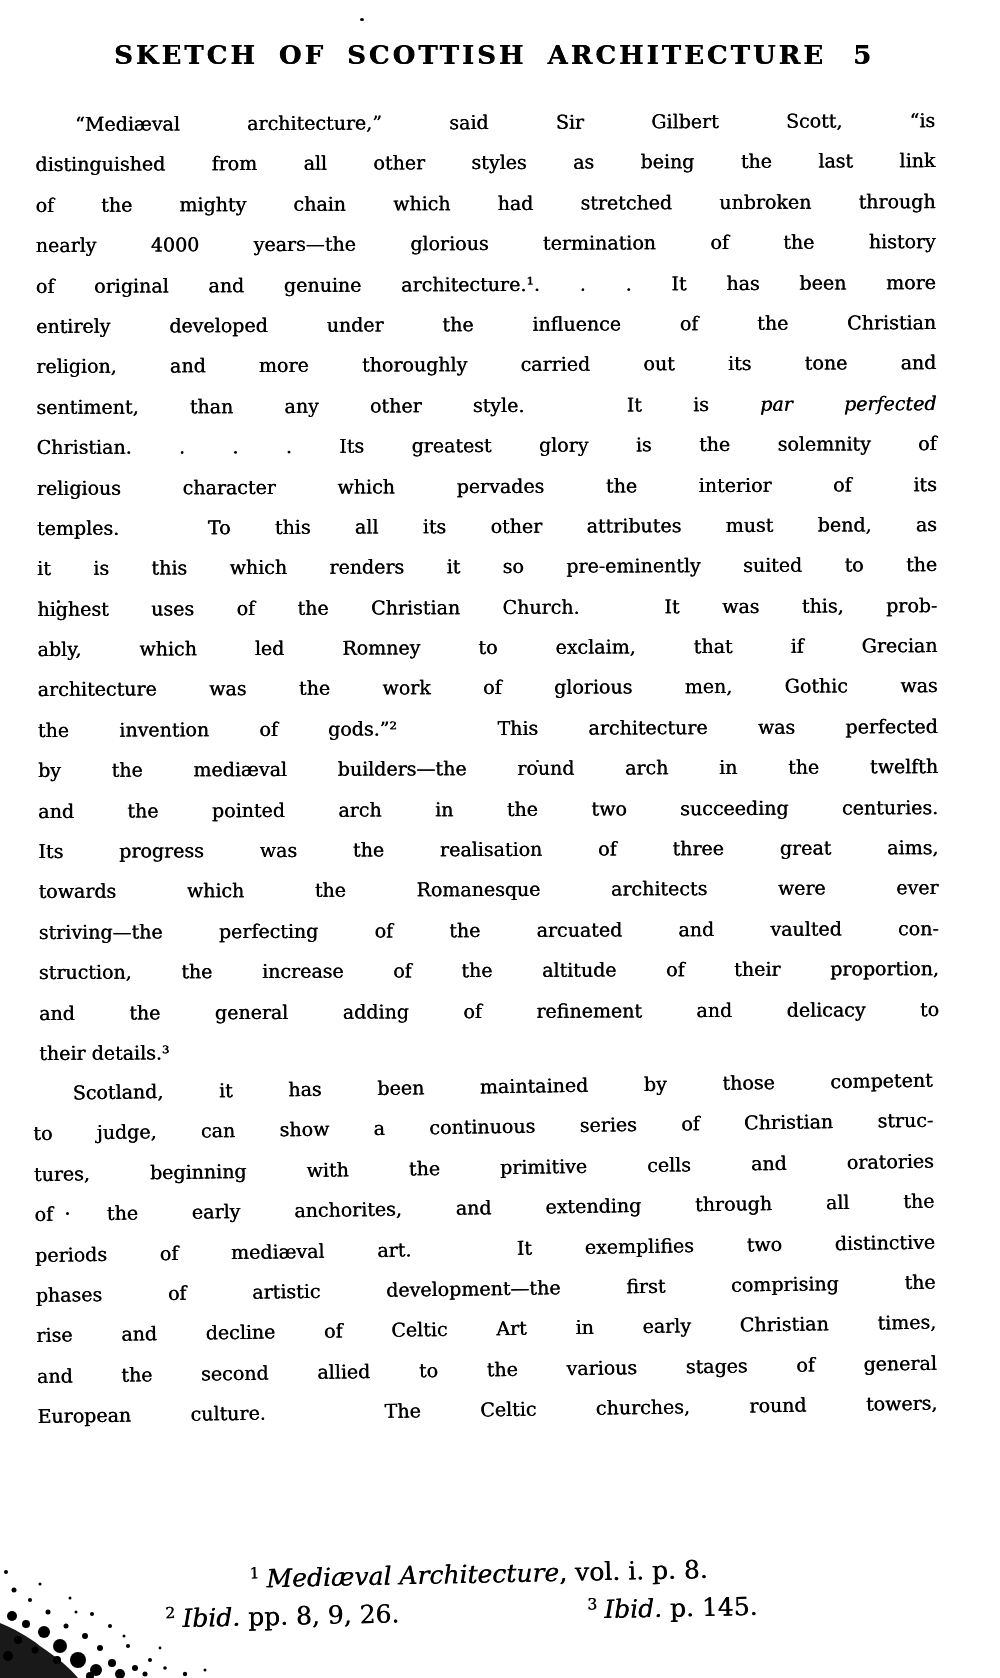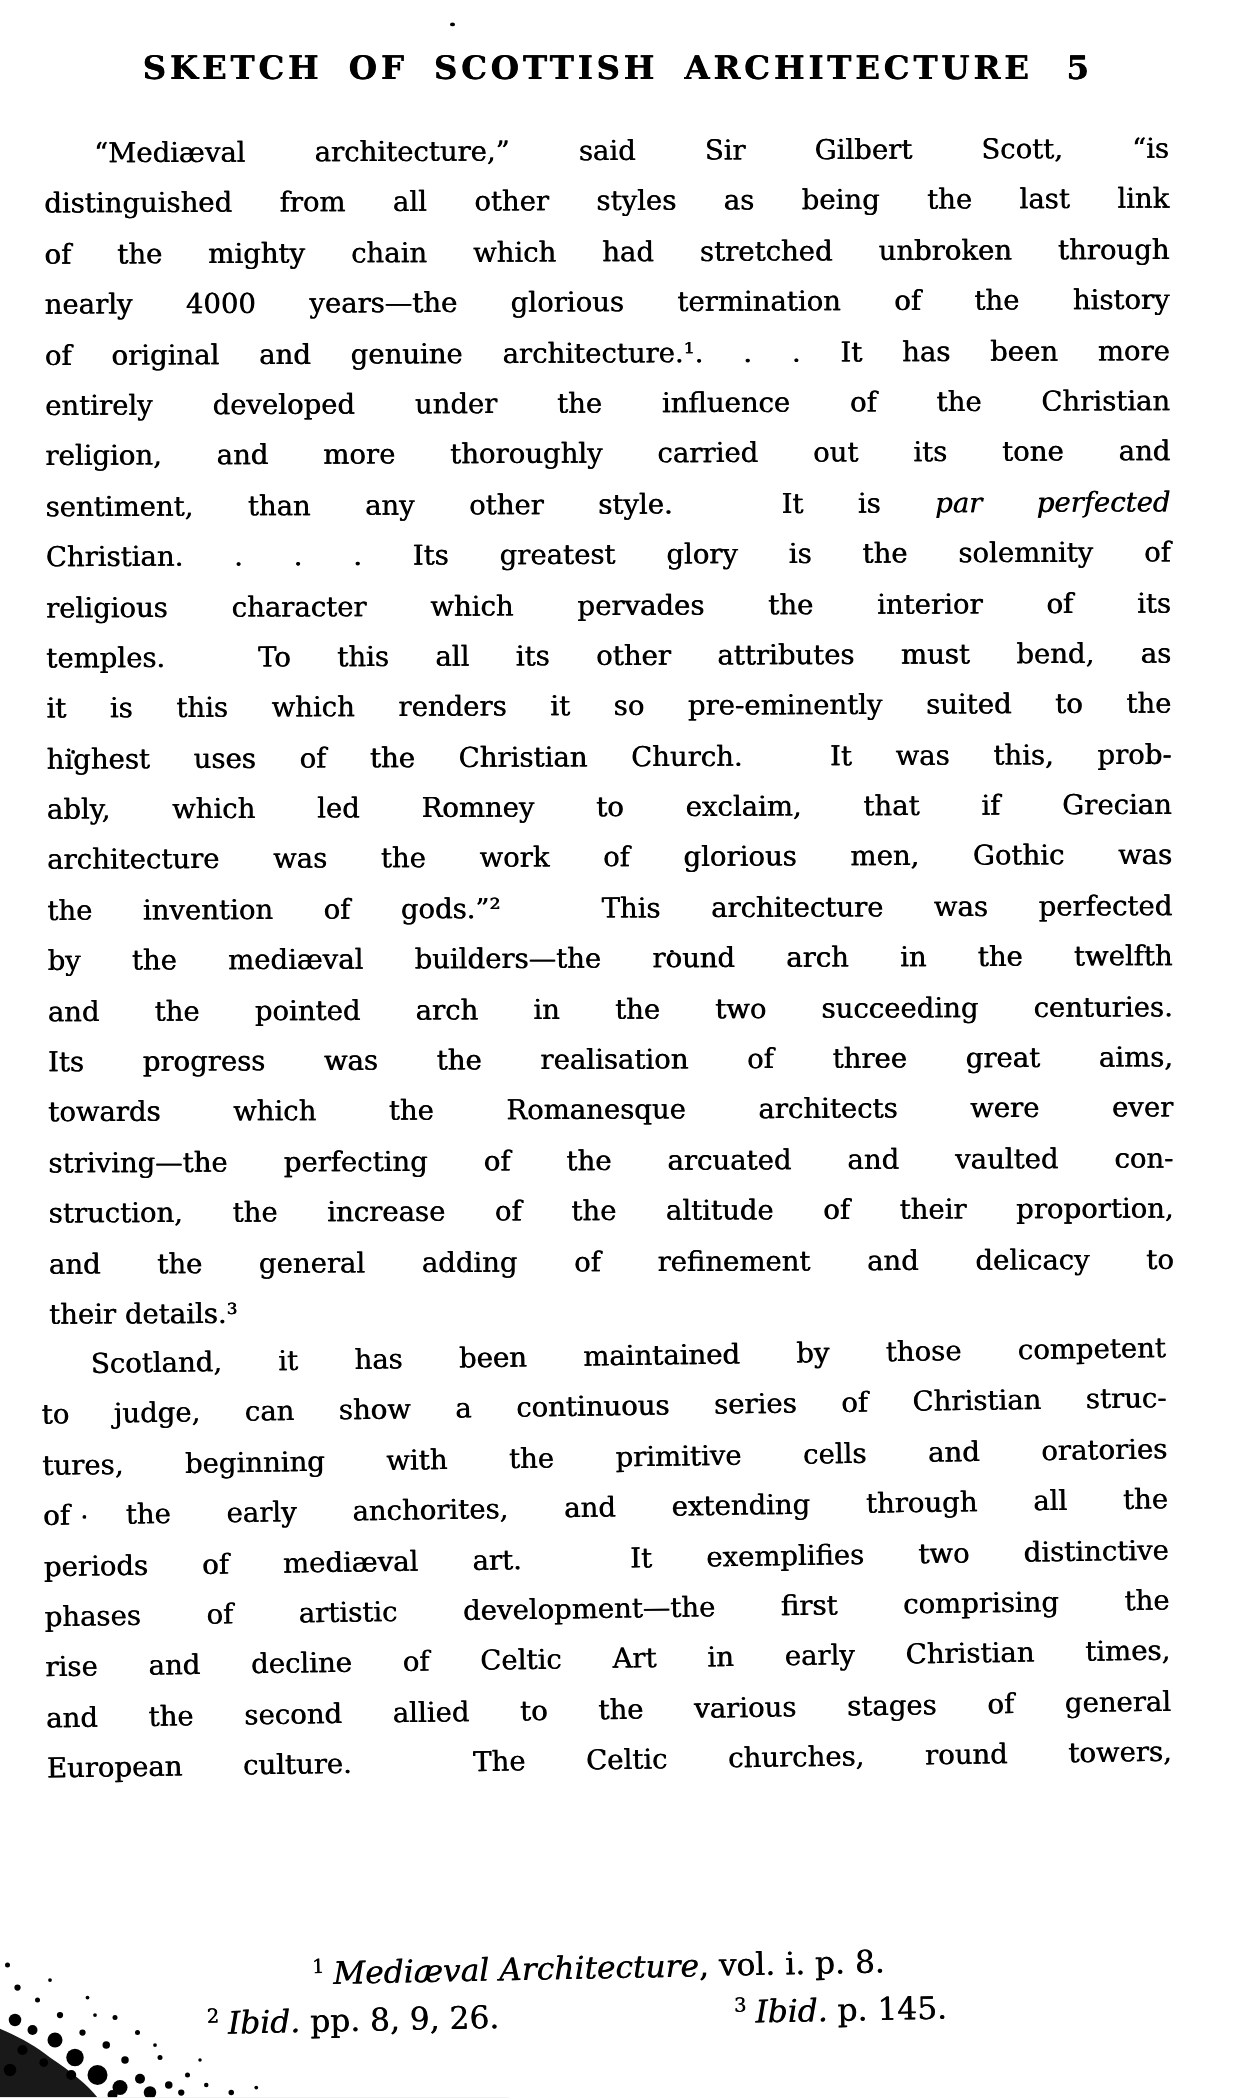--- a/index.html
+++ b/index.html
@@ -20,7 +20,7 @@
   }
   
   .body-text{position:absolute;left:35px;top:104px;width:900px;
-    font-size:22px;line-height:40.4px;text-shadow:0.45px 0 currentColor;}
+    font-size:19px;line-height:40.4px;text-shadow:0.45px 0 currentColor;}
   .para1{transform:rotate(-0.25deg);transform-origin:0 0;}
   .para2{transform:rotate(-0.85deg);transform-origin:0 50%;}
   .line{

